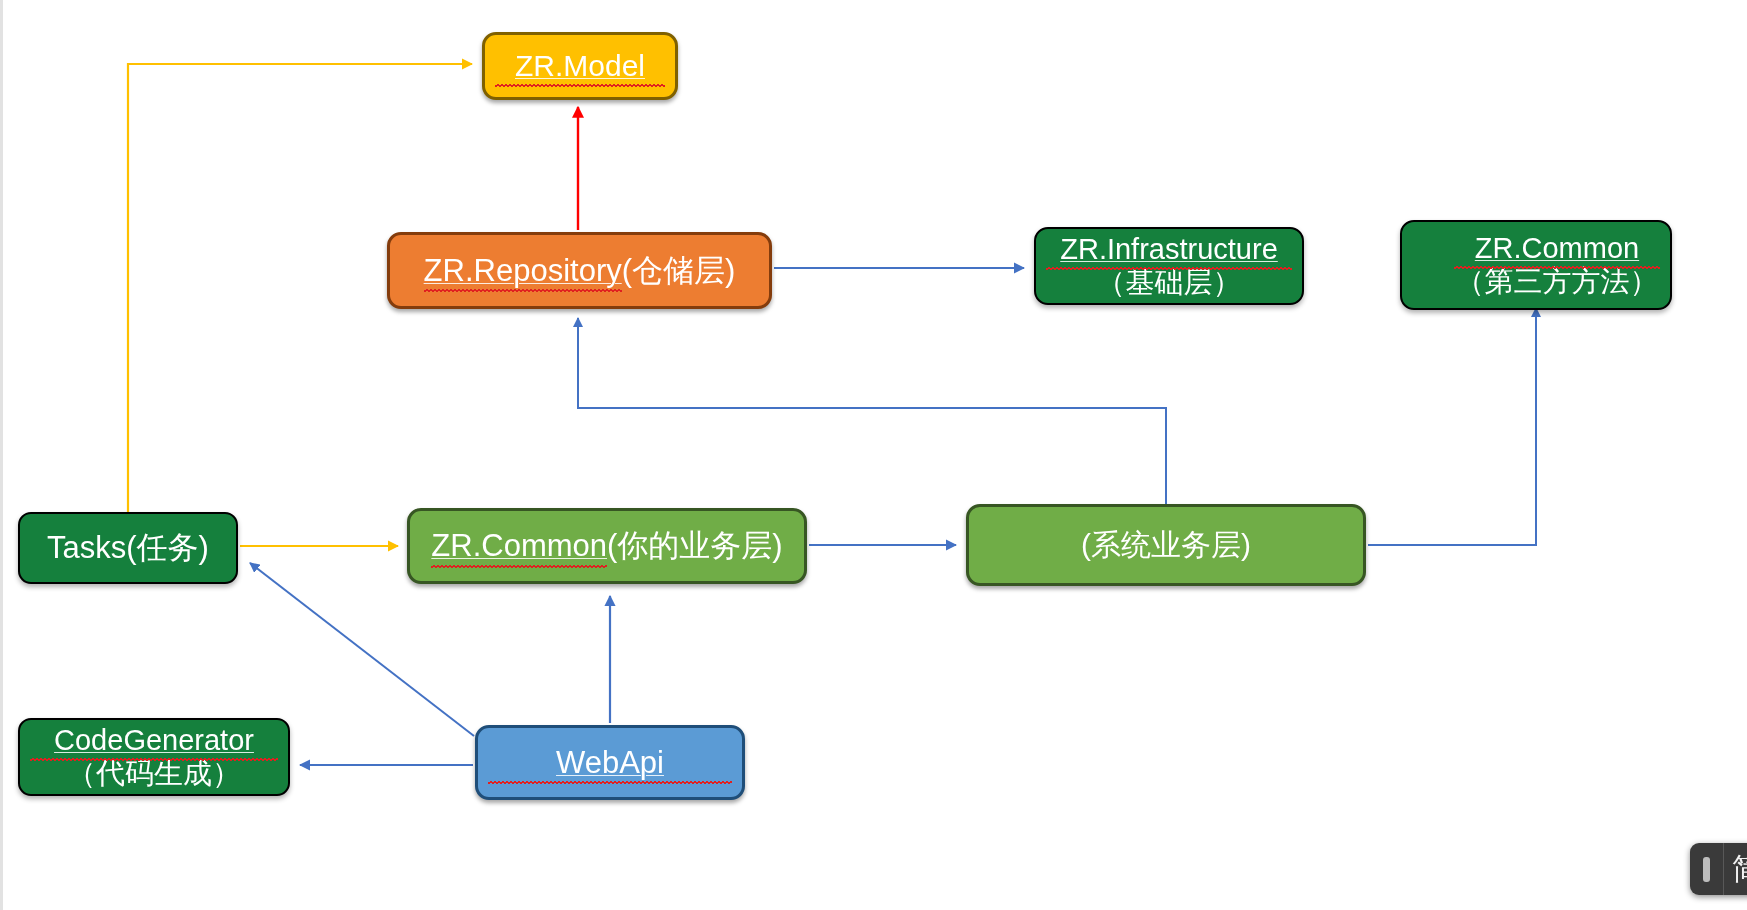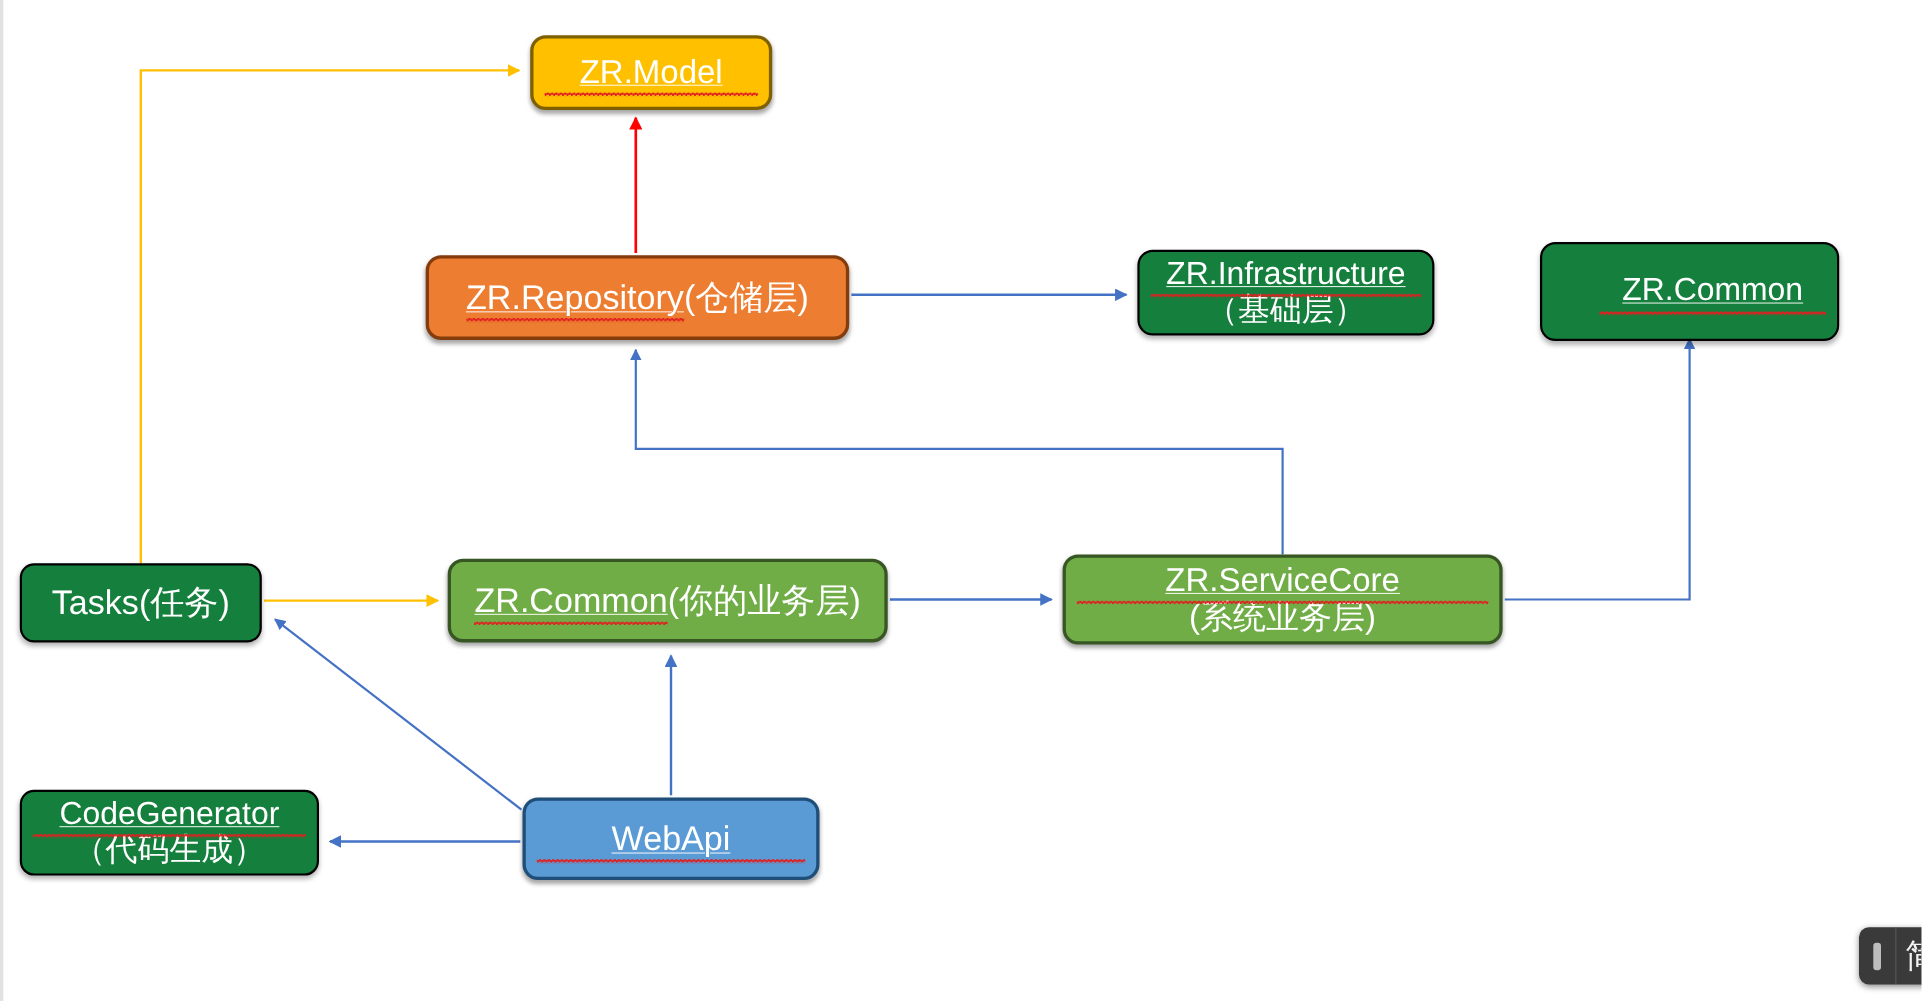--- a/index.html
+++ b/index.html
@@ -156,7 +156,7 @@
     <path d="M 473 765 L 300 765" fill="none" stroke="#4472C4" stroke-width="2.2" marker-end="url(#ah-blue)"></path>
   </svg>
 
-  <div class="node n-model" style="left:482px; top:32px; width:220px; height:68px; font-size:30px;">
+  <div class="node n-model" style="left:482px; top:32px; width:196px; height:68px; font-size:30px;">
     <span class="lbl">
       <span class="ln sp">ZR.Model</span>
     </span>

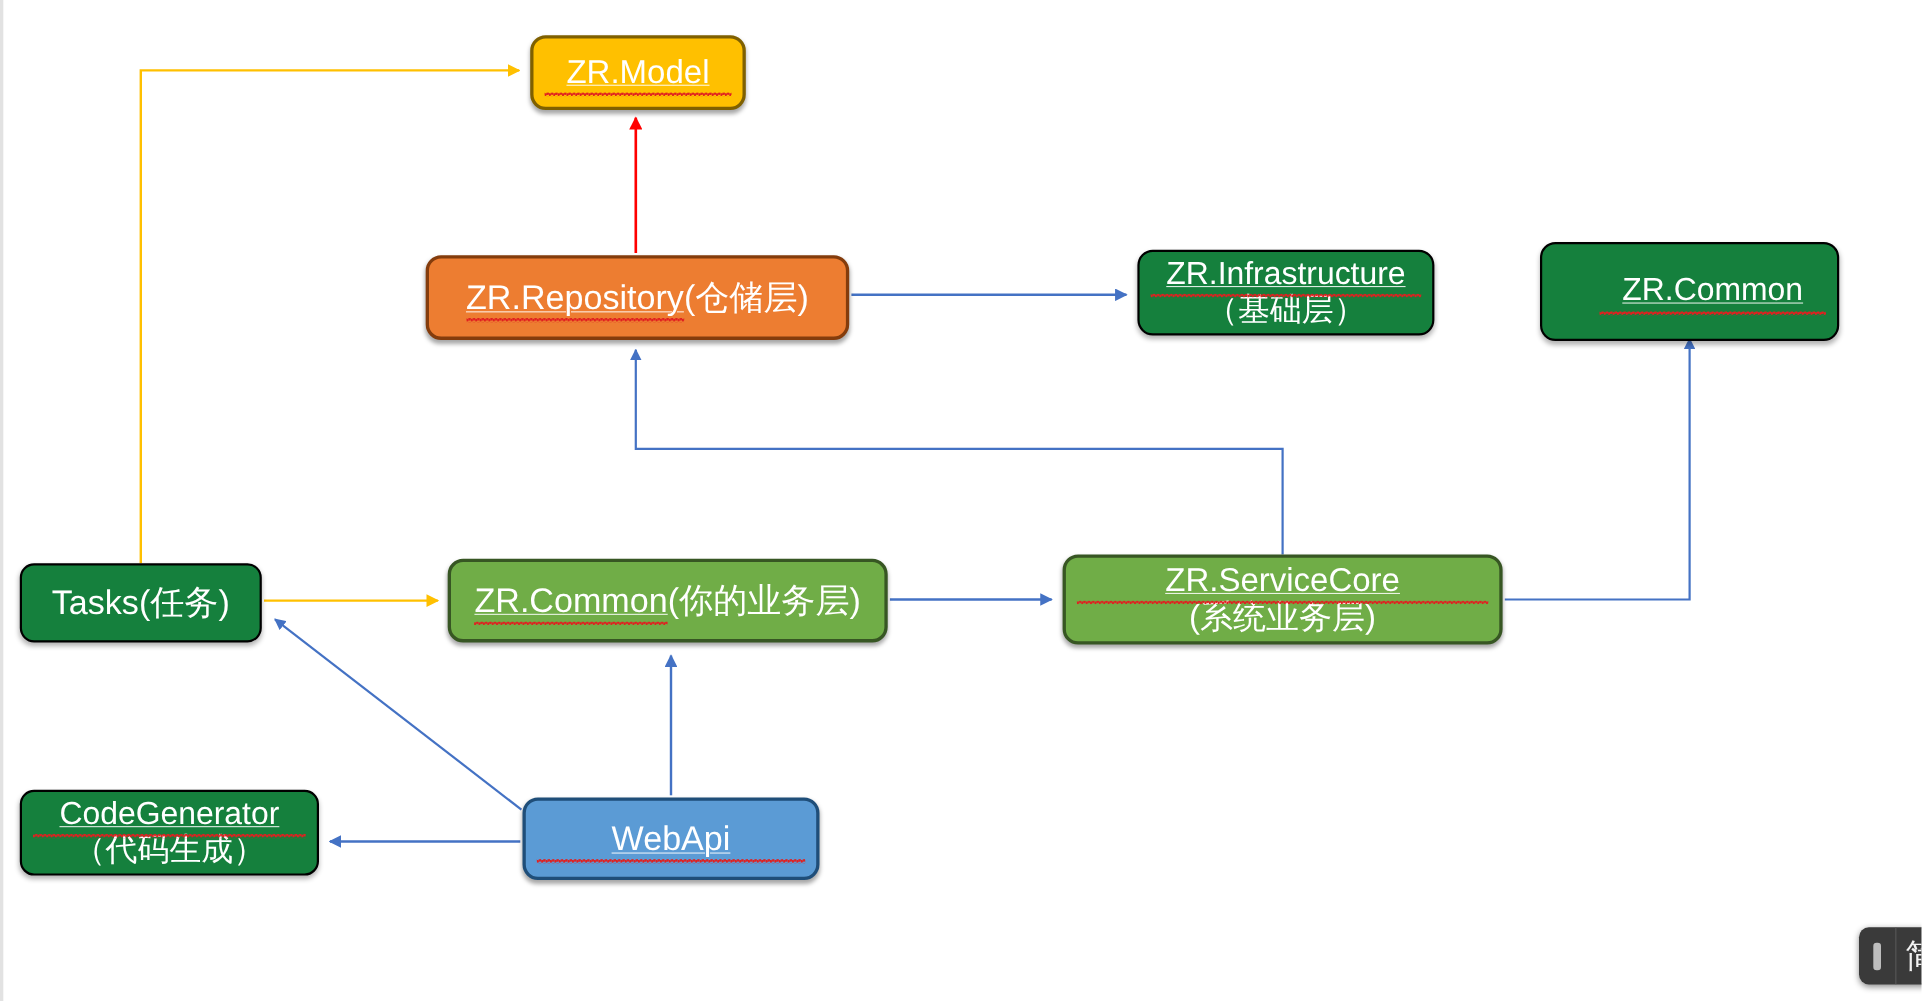--- a/index.html
+++ b/index.html
@@ -178,6 +178,7 @@
   <div class="node n-black" style="left:1400px; top:220px; width:272px; height:90px; font-size:29px;padding-left:42px;">
     <span class="lbl">
       <span class="ln sp">ZR.Common</span>
+      <span class="ln">（第三方方法）</span>
     </span>
   </div>
 

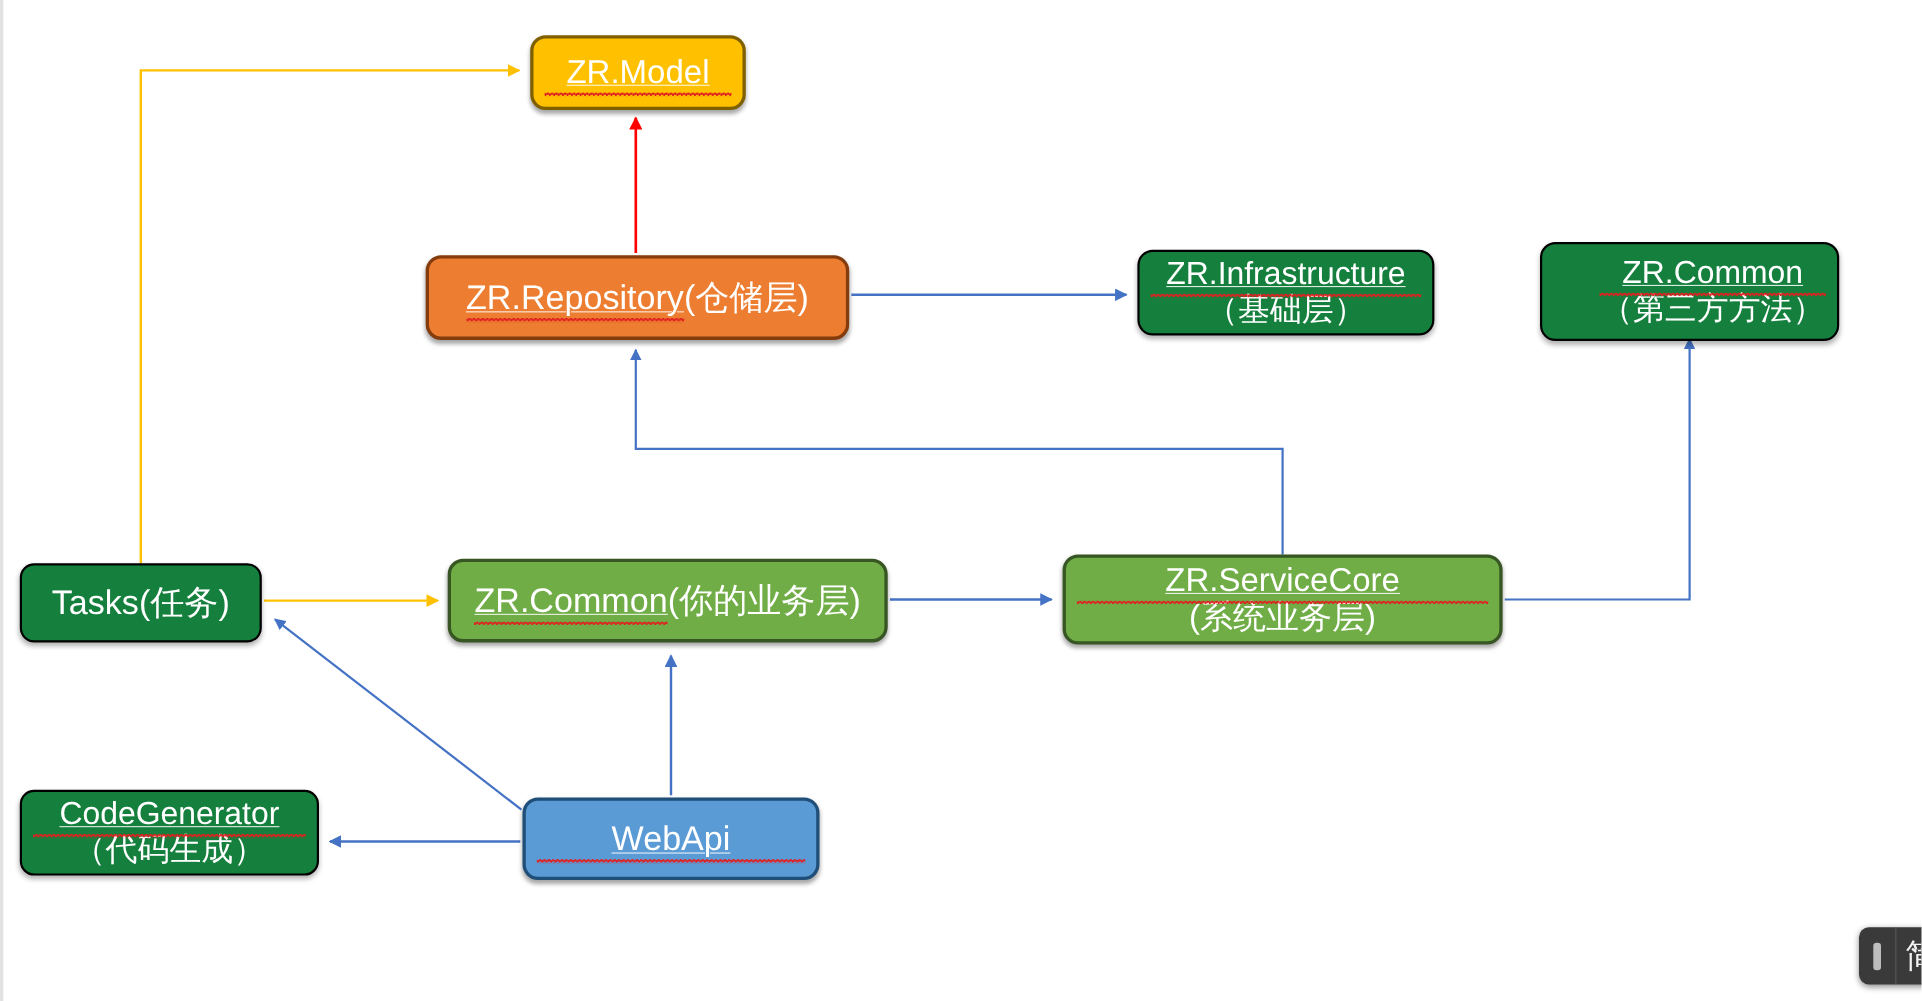--- a/index.html
+++ b/index.html
@@ -196,7 +196,6 @@
 
   <div class="node n-green" style="left:966px; top:504px; width:400px; height:82px; font-size:30px;">
     <span class="lbl">
-      <span class="ln sp">ZR.ServiceCore</span>
       <span class="ln">(系统业务层)</span>
     </span>
   </div>

